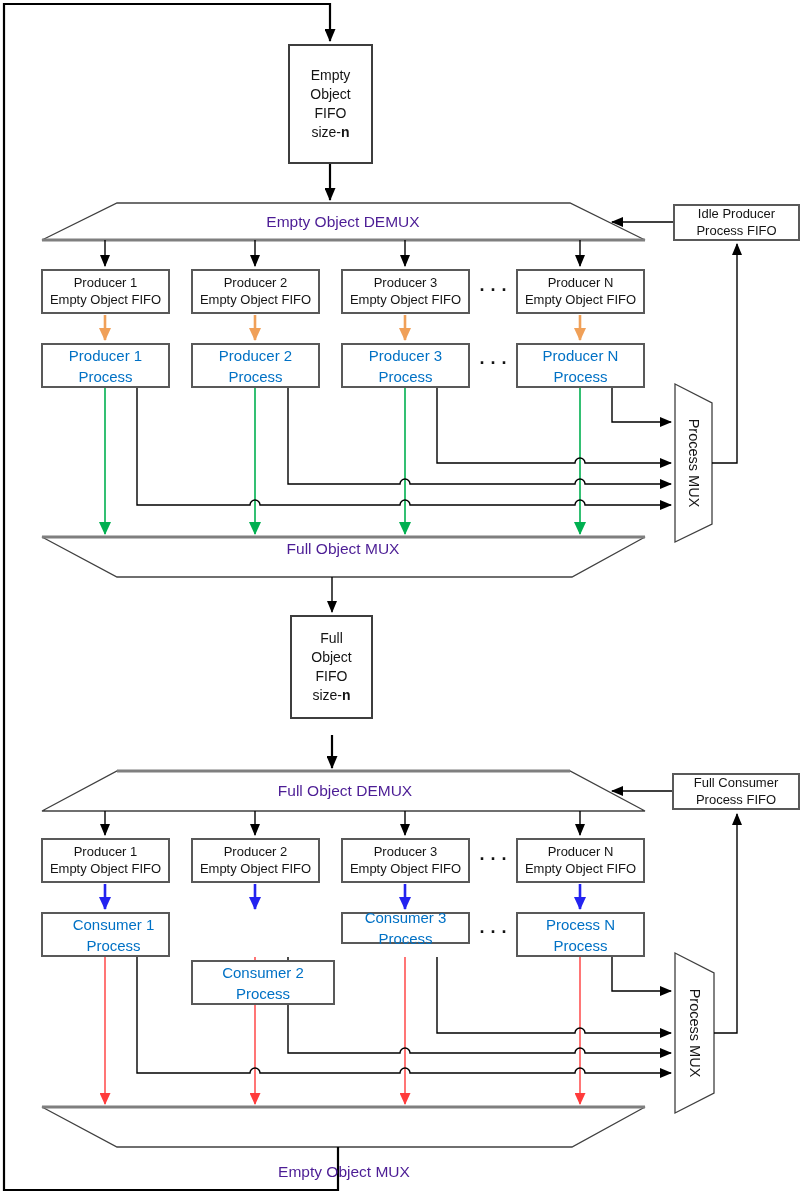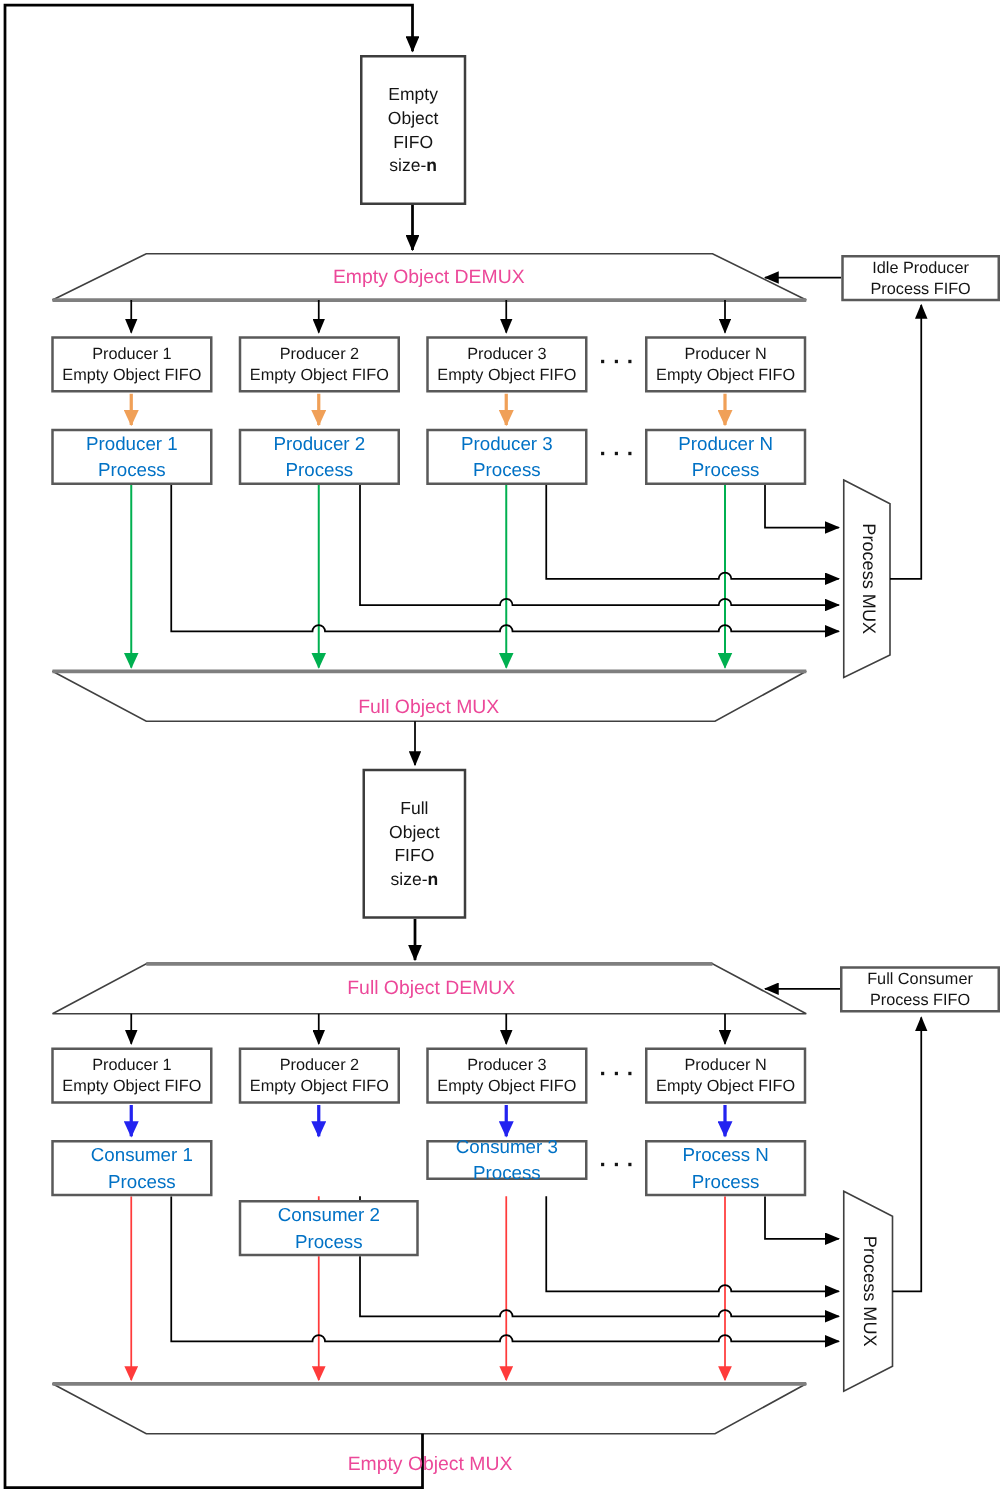--- a/index.html
+++ b/index.html
@@ -36,7 +36,7 @@
   .bfifo{border-color:#3d3d3d;font-size:14px;line-height:19px;}
   .proc{font-size:15px;line-height:21px;color:var(--process-text);}
   .traplabel{position:absolute;z-index:3;transform:translate(-50%,-50%);
-             font-size:15.5px;color:#ec4899;white-space:nowrap;}
+             font-size:15.5px;color:#4c1d95;white-space:nowrap;}
   .muxlabel{position:absolute;z-index:3;transform:translate(-50%,-50%) rotate(90deg);
             font-size:14.5px;color:#141414;white-space:nowrap;}
   .dots{position:absolute;z-index:2;transform:translate(-50%,-50%);font-size:18px;

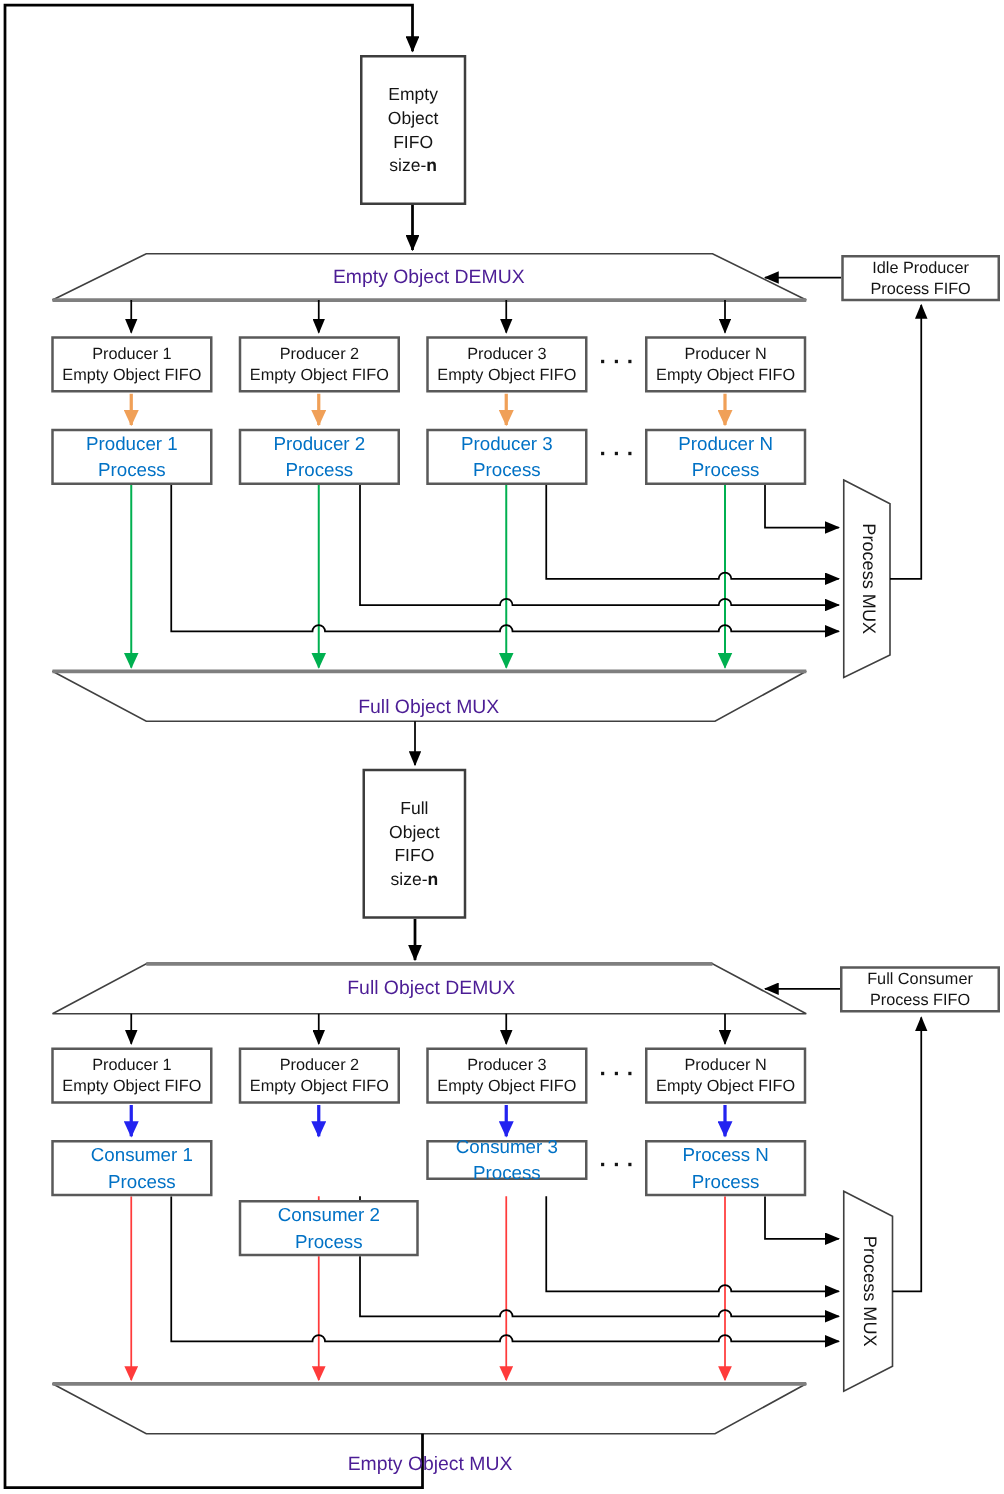--- a/index.html
+++ b/index.html
@@ -139,7 +139,7 @@
   </div>
 
   <div class="traplabel" style="left:343px;top:222px;">Empty Object DEMUX</div>
-  <div class="traplabel" style="left:343px;top:566px;">Full Object MUX</div>
+  <div class="traplabel" style="left:343px;top:549px;">Full Object MUX</div>
   <div class="traplabel" style="left:345px;top:791px;">Full Object DEMUX</div>
   <div class="traplabel" style="left:344px;top:1127px;margin-top:45px;">Empty Object MUX</div>
   <div class="muxlabel" style="left:694px;top:463px;">Process MUX</div>

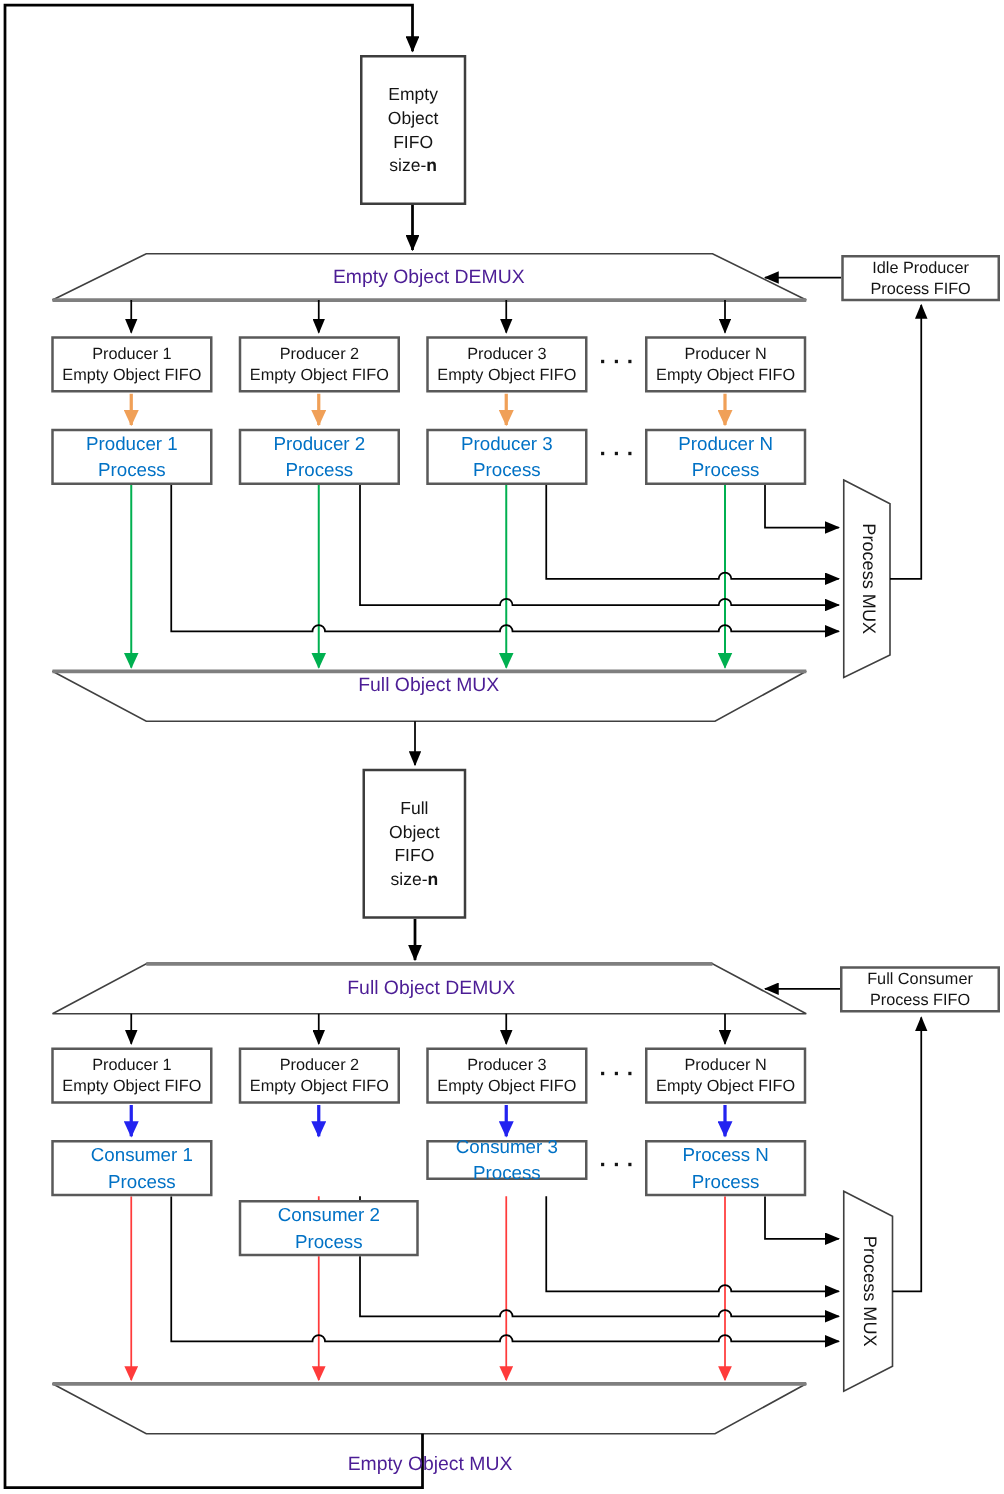--- a/index.html
+++ b/index.html
@@ -188,7 +188,7 @@
     <span>Process</span>
   </div>
 
-  <div class="nbox bfifo" style="left:290px;top:615px;width:83px;height:120px;">
+  <div class="nbox bfifo" style="left:290px;top:615px;width:83px;height:104px;">
     <span>Full</span>
     <span>Object</span>
     <span>FIFO</span>

